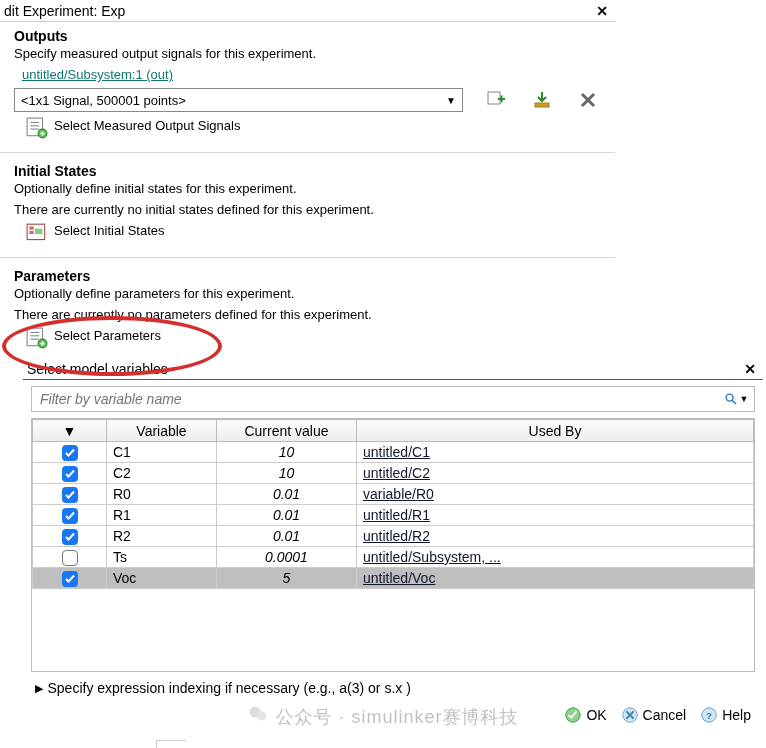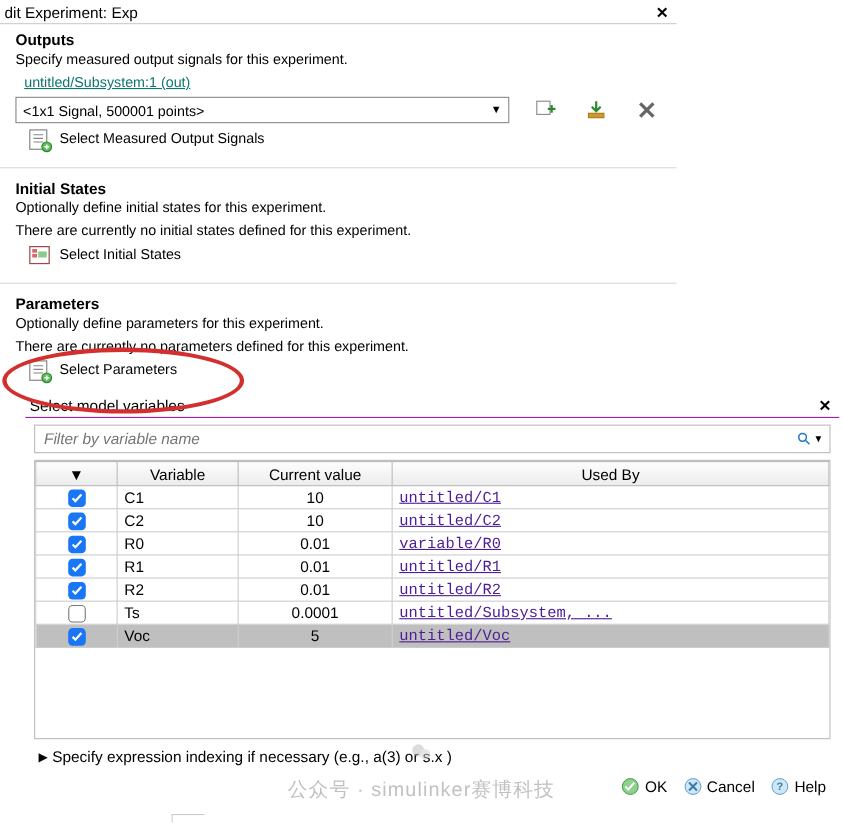--- a/index.html
+++ b/index.html
@@ -177,7 +177,7 @@
   }
   table.var-table td.chk { text-align: center; width: 74px; }
   table.var-table td.var { width: 110px; }
-  table.var-table td.val { text-align: center; width: 140px; }
+  table.var-table td.val { text-align: center; width: 140px; font-style: italic; }
   table.var-table td.used { }
   .chkbox {
     width: 16px; height: 16px;

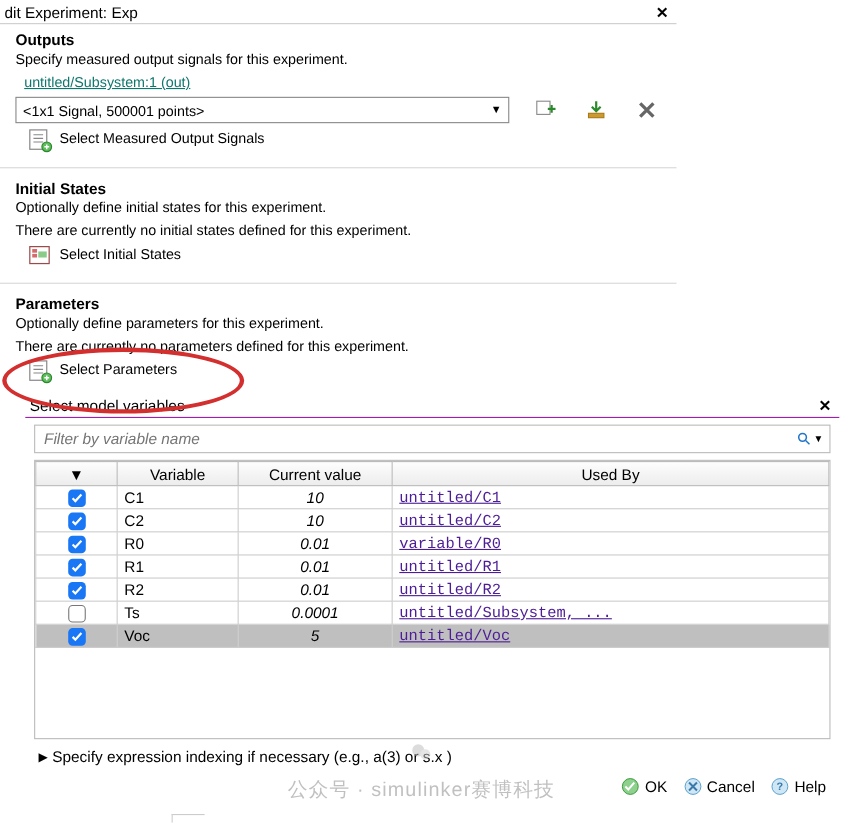--- a/index.html
+++ b/index.html
@@ -193,7 +193,7 @@
     border: 1.5px solid #777;
     background: #fff;
   }
-  .used a { color: #4c1d95; text-decoration: underline; font-family: Liberation Mono, monospace; }
+  .used a { color: #0f172a; text-decoration: underline; }
   .expr-row {
     margin: 8px 12px 6px 12px;
     display: flex; align-items: center;

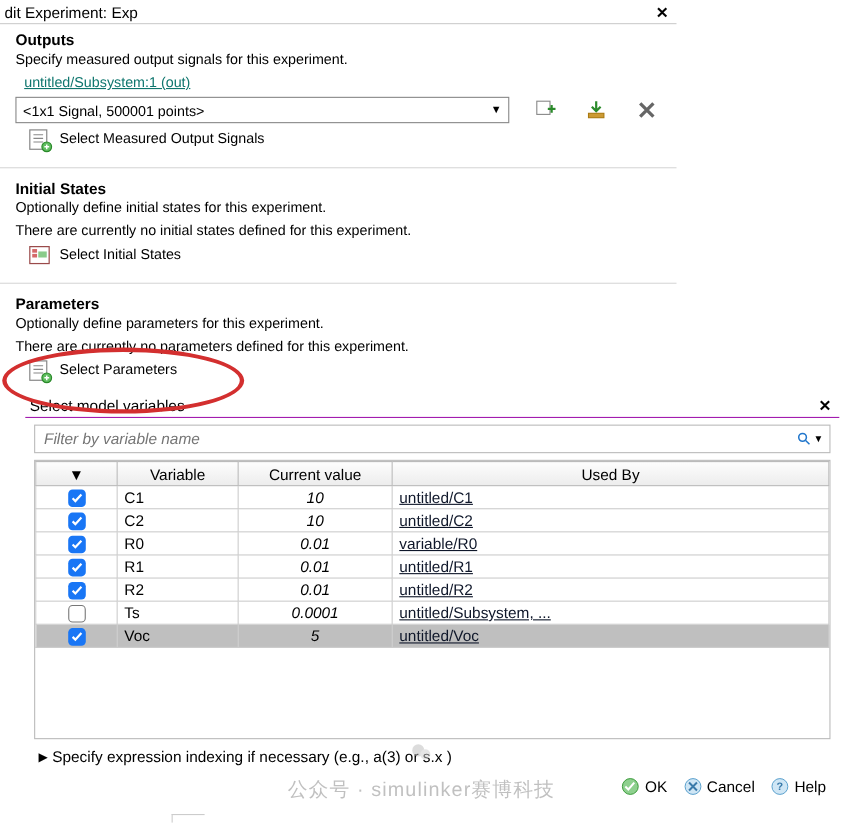--- a/index.html
+++ b/index.html
@@ -229,7 +229,7 @@
     color: rgba(150,150,150,0.6);
     letter-spacing: 1px;
     pointer-events: none;
-    display:flex; align-items:center; justify-content:center; gap:6px;flex-direction:column;
+    display:flex; align-items:center; justify-content:center; gap:6px;
   }
   .watermark .wm-icon svg { width:22px; height:22px; opacity:0.5; }
 

